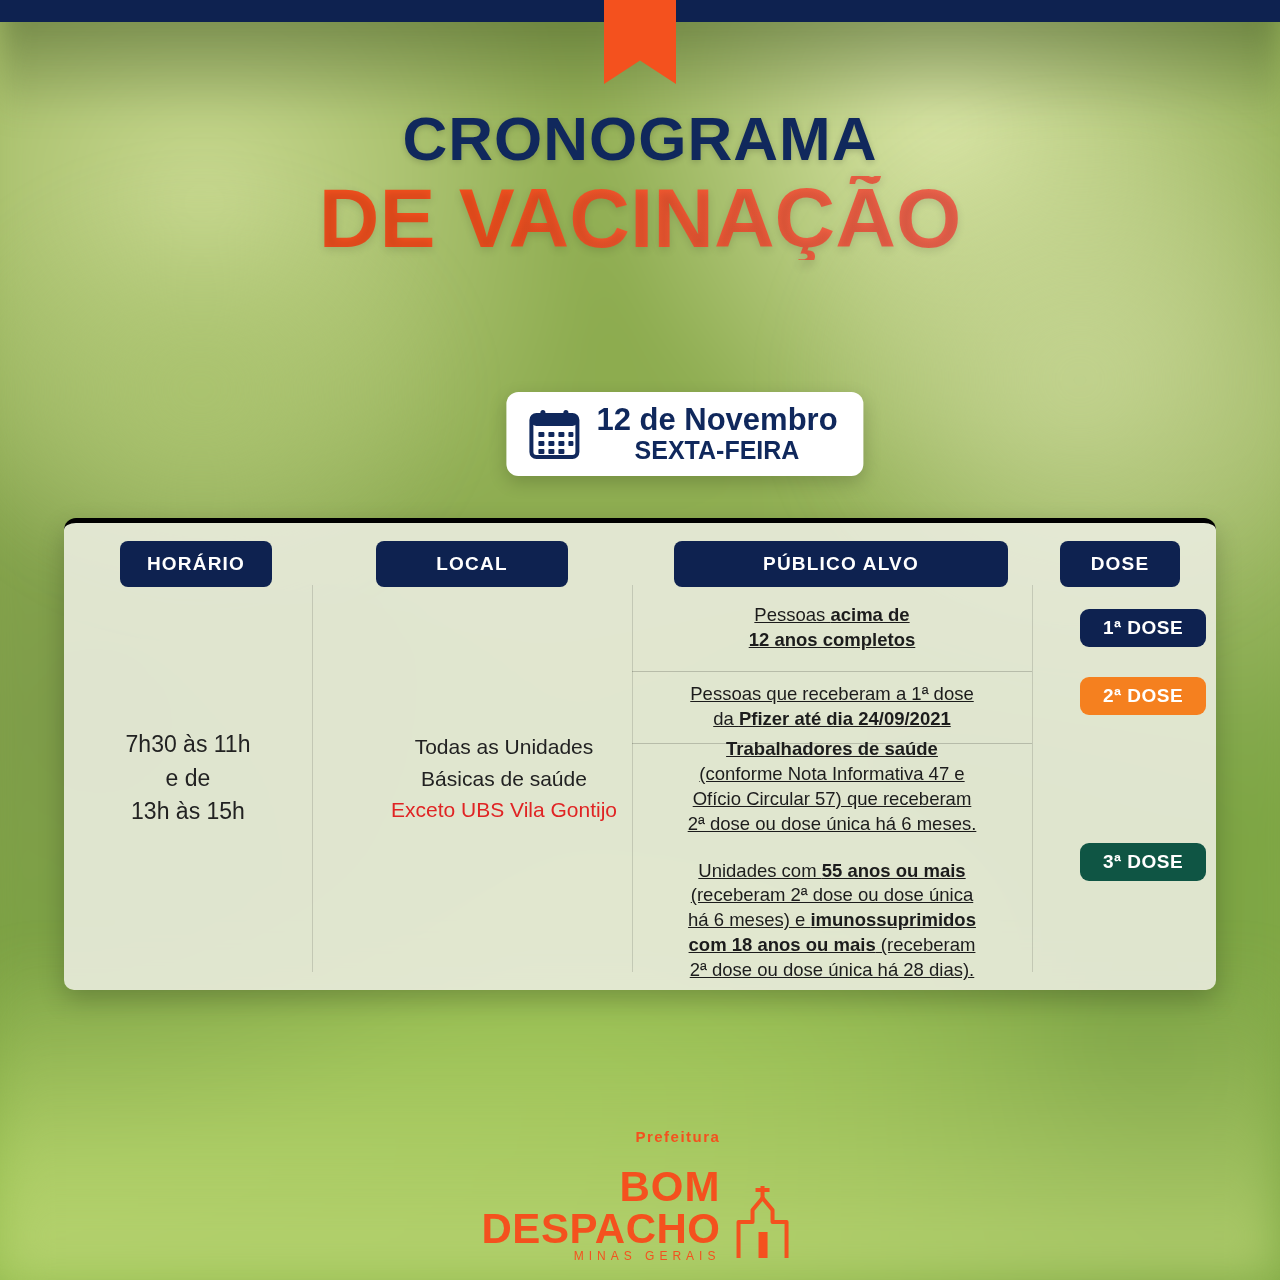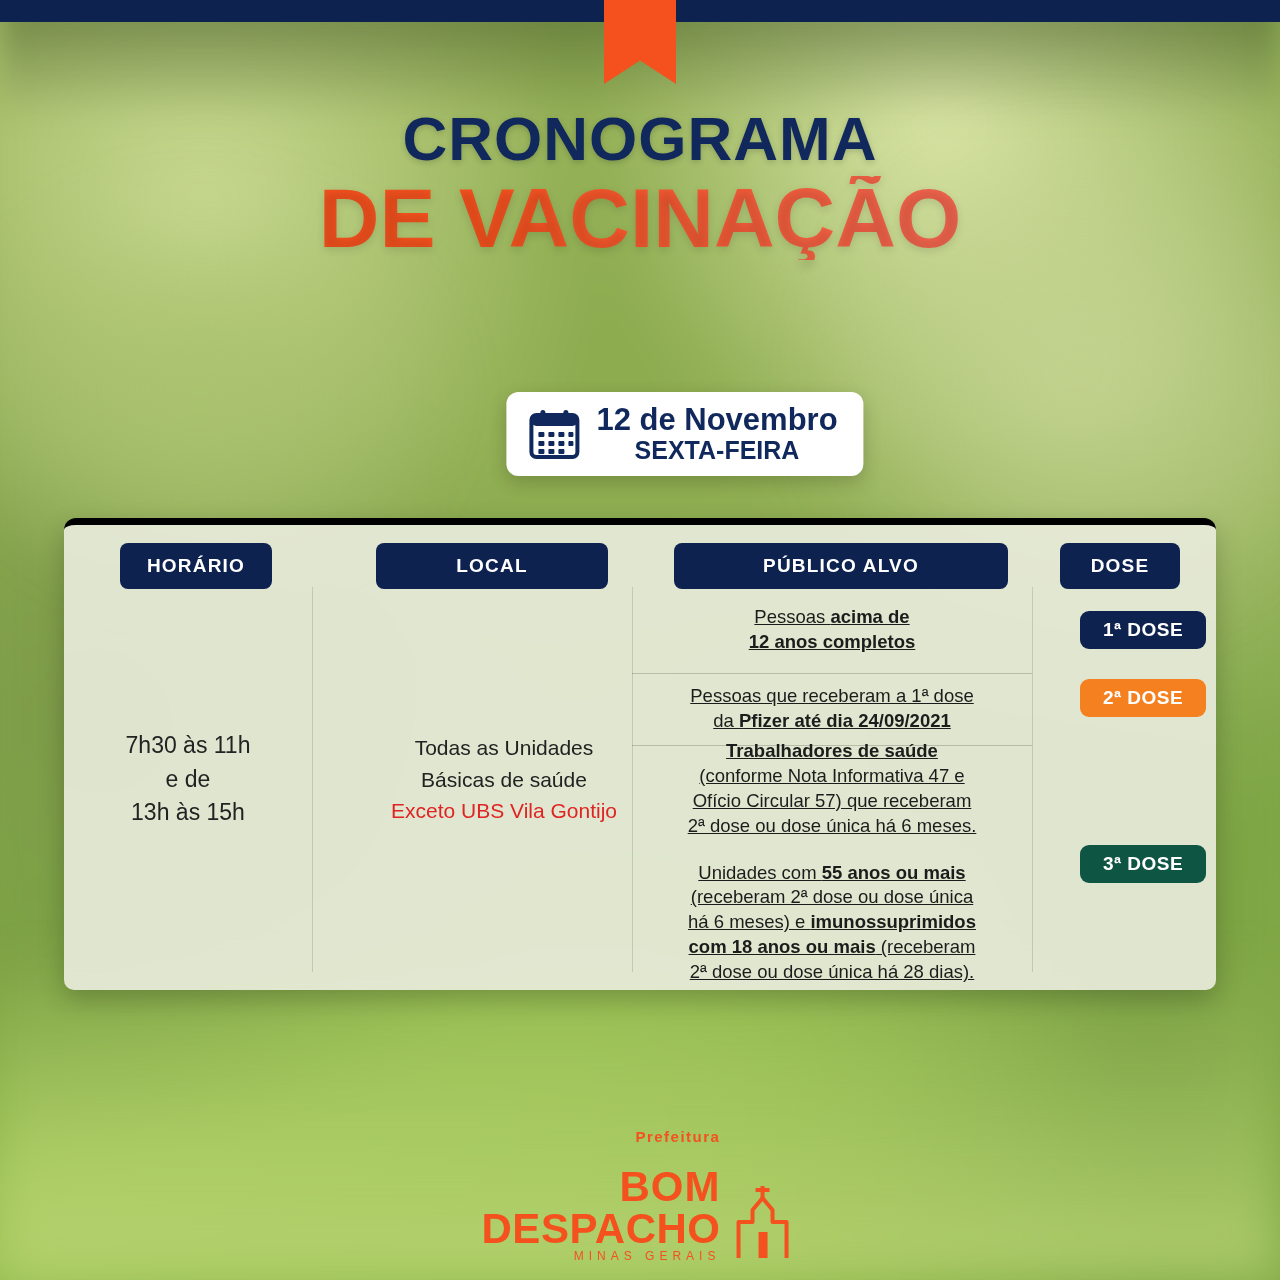--- a/index.html
+++ b/index.html
@@ -102,7 +102,7 @@
     position: absolute; top: 518px; left: 64px;
     width: 1152px; height: 472px;
     background: rgba(234,236,222,0.90);
-    border-top: 7px solid #000000;
+    border-top: 5px solid #000000;
     border-radius: 12px 12px 10px 10px;
     box-shadow: 0 10px 26px rgba(0,0,0,0.22);
     overflow: hidden;

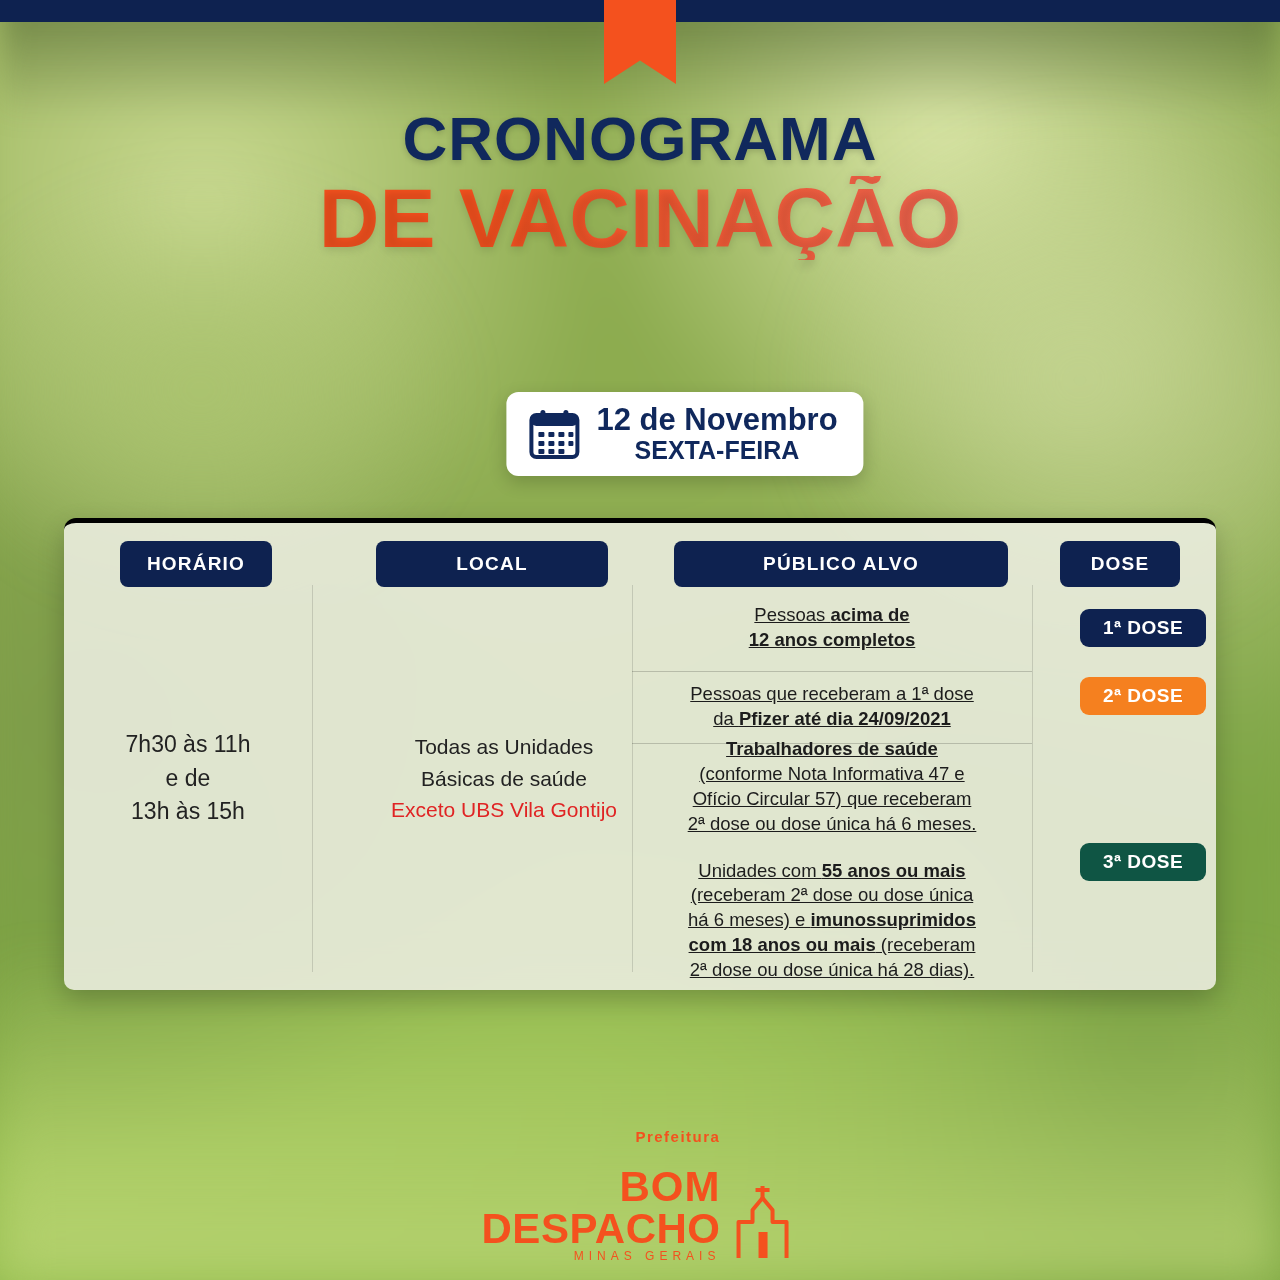--- a/index.html
+++ b/index.html
@@ -123,7 +123,7 @@
     display: flex; align-items: center; justify-content: center;
   }
   .hdr.h1 { left: 56px;  width: 152px; }
-  .hdr.h2 { left: 312px; width: 232px; }
+  .hdr.h2 { left: 312px; width: 192px; }
   .hdr.h3 { left: 610px; width: 334px; }
   .hdr.h4 { left: 996px; width: 120px; }
 

